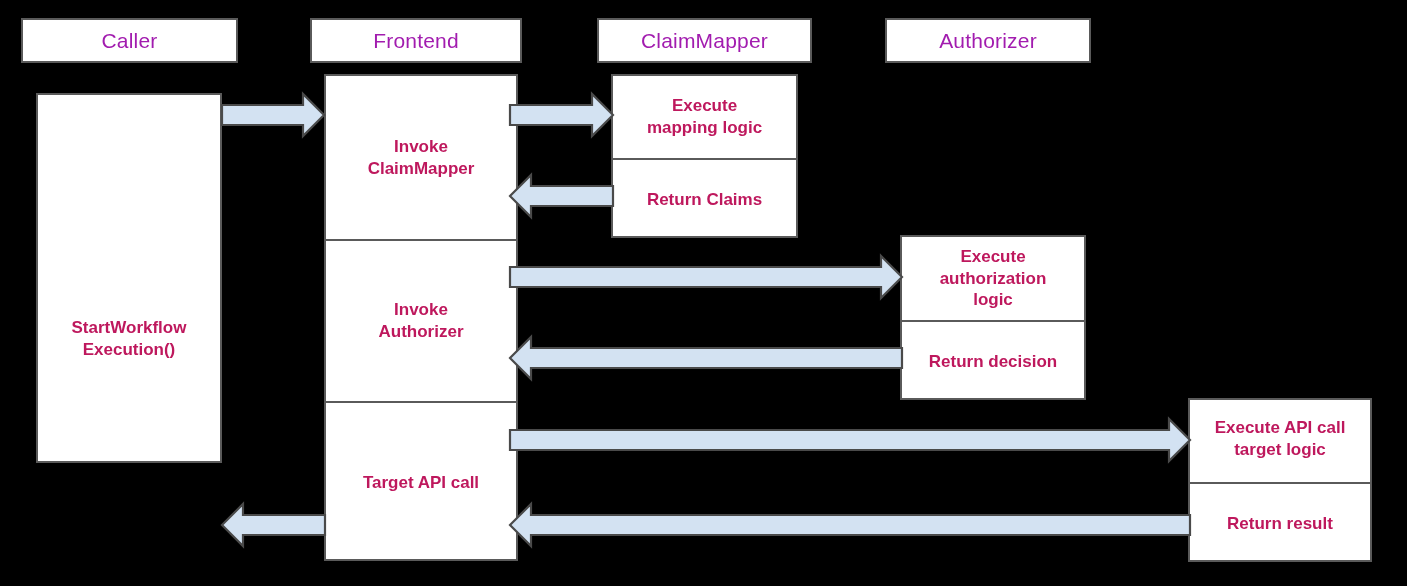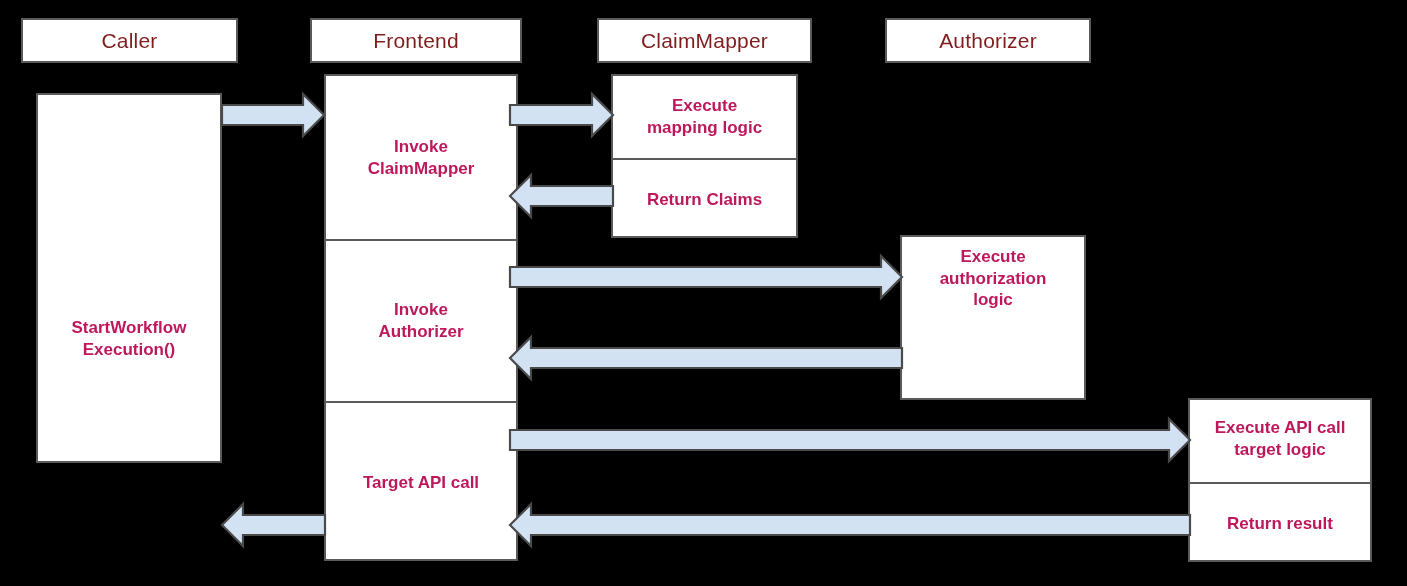--- a/index.html
+++ b/index.html
@@ -26,7 +26,7 @@
     display: flex;
     align-items: center;
     justify-content: center;
-    color: #7f1d1d;
+    color: #a21caf;
     font-size: 21px;
     font-weight: 400;
     letter-spacing: 0.2px;

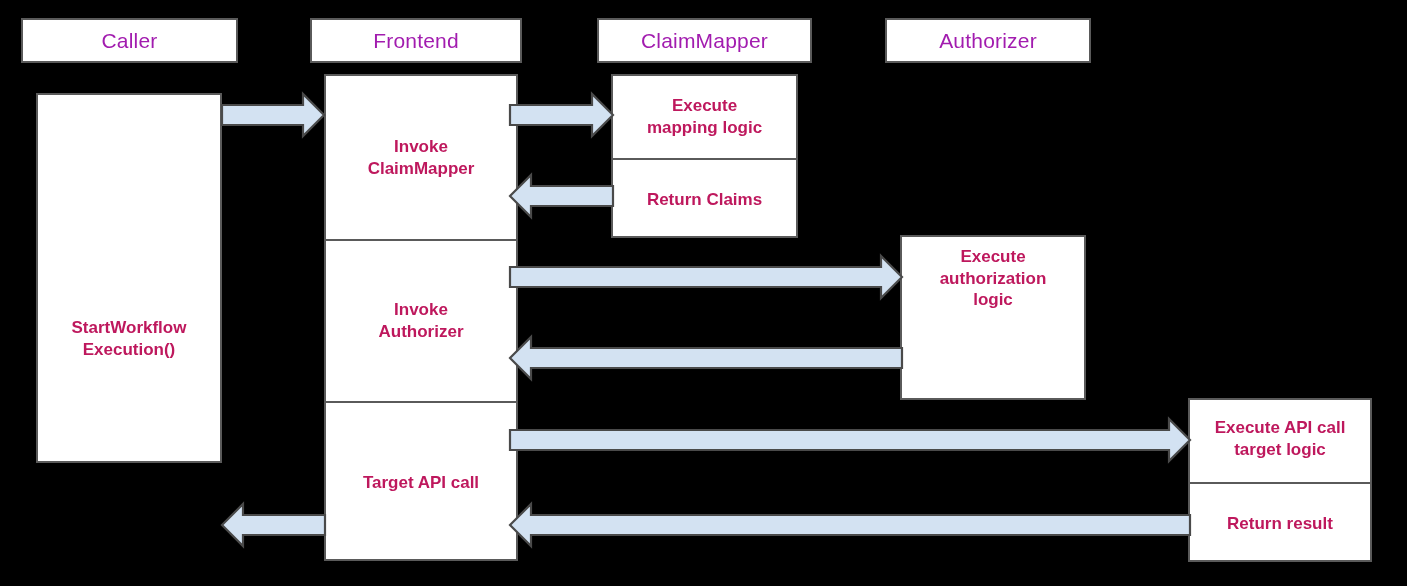--- a/index.html
+++ b/index.html
@@ -125,6 +125,9 @@
     <div class="seg" style="top:0; height:83px;">
       <span class="seg-label">Execute<br>authorization<br>logic</span>
     </div>
+    <div class="seg divider-top" style="top:83px; height:82px;">
+      <span class="seg-label">Return decision</span>
+    </div>
   </div>
 
   <div class="activation" style="left:1188px; top:398px; width:184px; height:164px;">

